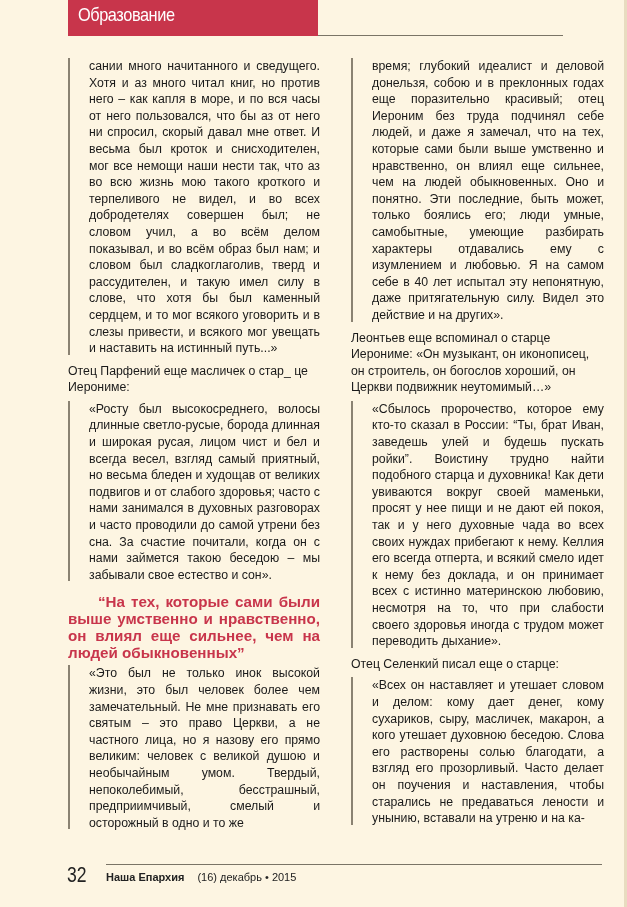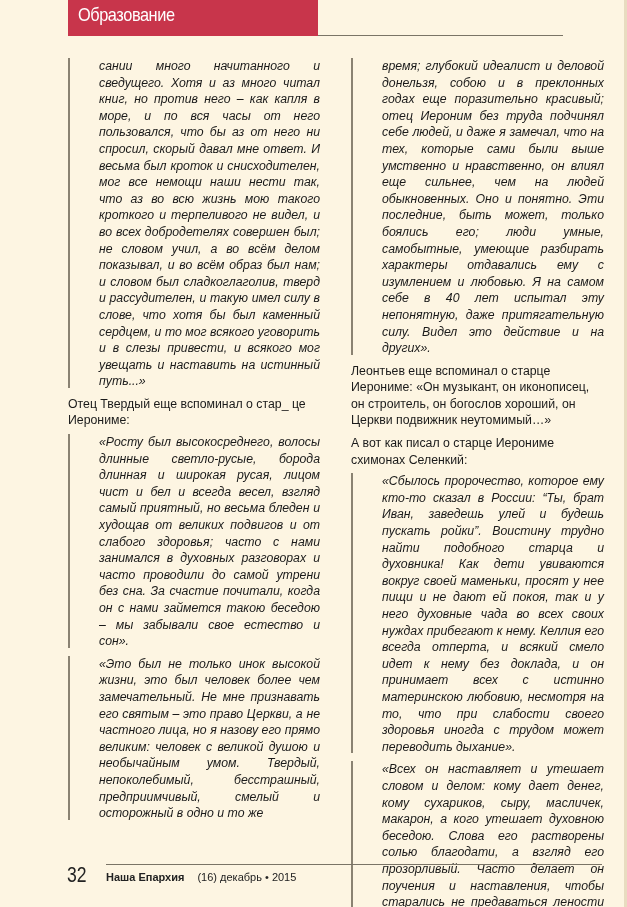--- a/index.html
+++ b/index.html
@@ -32,7 +32,7 @@
   .col-right { left: 351px; width: 253px; }
   .para { margin: 6px 0 5px 0; text-align: left; }
   .quote {
-    position: relative; margin: 0 0 6px 0; padding-left: 31px; text-align: justify; font-style: italic;
+    position: relative; margin: 0 0 6px 0; padding-left: 21px; text-align: justify;
   }
   .quote::before {
     content: ""; position: absolute; left: 0; top: 0; bottom: 2px; width: 2px; background: #8a8272;

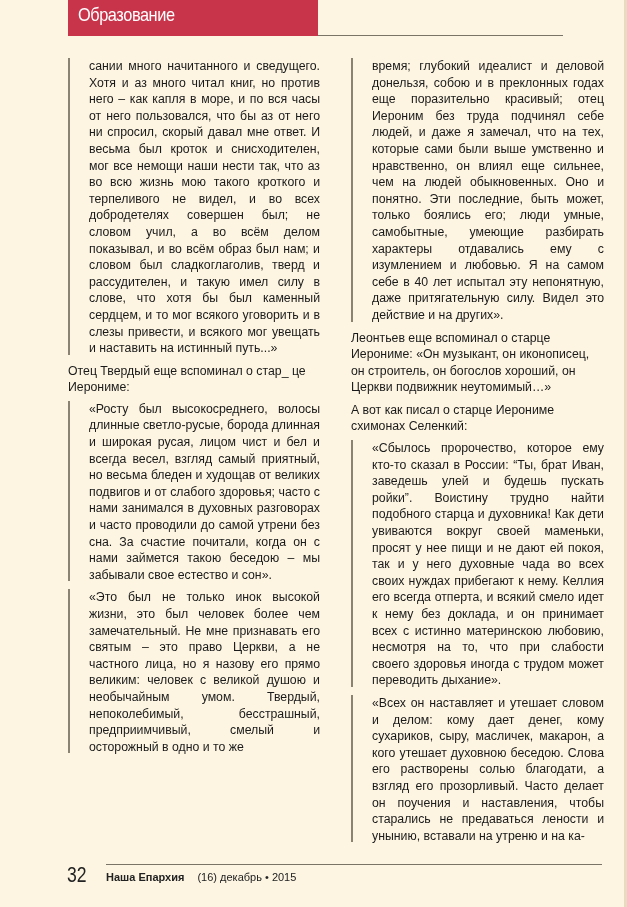--- a/index.html
+++ b/index.html
@@ -63,7 +63,7 @@
 
 <div class="col col-left">
   <div class="quote">сании много начитанного и сведущего. Хотя и аз много читал книг, но против него – как капля в море, и по вся часы от него пользовался, что бы аз от него ни спросил, скорый давал мне ответ. И весьма был кроток и снисходителен, мог все немощи наши нести так, что аз во всю жизнь мою такого кроткого и терпеливого не видел, и во всех добродетелях совершен был; не словом учил, а во всём делом показывал, и во всём образ был нам; и словом был сладкоглаголив, тверд и рассудителен, и такую имел силу в слове, что хотя бы был каменный сердцем, и то мог всякого уговорить и в слезы привести, и всякого мог увещать и наставить на истинный путь...»</div>
-  <p class="para">Отец Твердый еще вспоминал о стар_ це Иерониме:</p>
+  <p class="para">Отец Парфений еще масличек о стар_ це Иерониме:</p>
   <div class="quote">«Росту был высокосреднего, волосы длинные светло-русые, борода длинная и широкая русая, лицом чист и бел и всегда весел, взгляд самый приятный, но весьма бледен и худощав от великих подвигов и от слабого здоровья; часто с нами занимался в духовных разговорах и часто проводили до самой утрени без сна. За счастие почитали, когда он с нами займется такою беседою – мы забывали свое естество и сон».</div>
   <div class="quote">«Это был не только инок высокой жизни, это был человек более чем замечательный. Не мне признавать его святым – это право Церкви, а не частного лица, но я назову его прямо великим: человек с великой душою и необычайным умом. Твердый, непоколебимый, бесстрашный, предприимчивый, смелый и осторожный в одно и то же</div>
 </div>

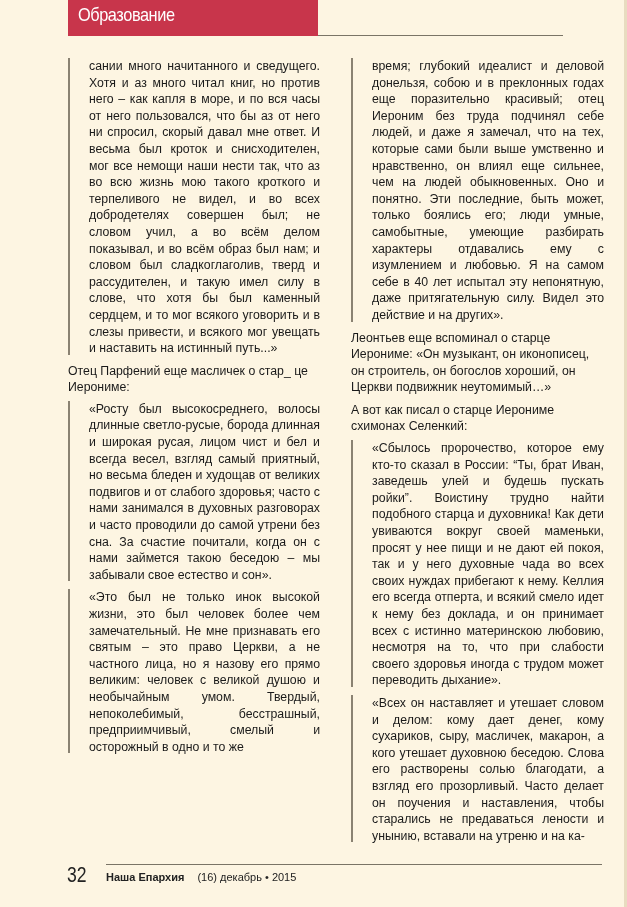--- a/index.html
+++ b/index.html
@@ -71,7 +71,6 @@
 <div class="col col-right">
   <div class="quote">время; глубокий идеалист и деловой донельзя, собою и в преклонных годах еще поразительно красивый; отец Иероним без труда подчинял себе людей, и даже я замечал, что на тех, которые сами были выше умственно и нравственно, он влиял еще сильнее, чем на людей обыкновенных. Оно и понятно. Эти последние, быть может, только боялись его; люди умные, самобытные, умеющие разбирать характеры отдавались ему с изумлением и любовью. Я на самом себе в 40 лет испытал эту непонятную, даже притягательную силу. Видел это действие и на других».</div>
   <p class="para">Леонтьев еще вспоминал о старце Иерониме: «Он музыкант, он иконописец, он строитель, он богослов хороший, он Церкви подвижник неутомимый…»</p>
-  <p class="para">А вот как писал о старце Иерониме схимонах Селенкий:</p>
   <div class="quote">«Сбылось пророчество, которое ему кто-то сказал в России: “Ты, брат Иван, заведешь улей и будешь пускать ройки”. Воистину трудно найти подобного старца и духовника! Как дети увиваются вокруг своей маменьки, просят у нее пищи и не дают ей покоя, так и у него духовные чада во всех своих нуждах прибегают к нему. Келлия его всегда отперта, и всякий смело идет к нему без доклада, и он принимает всех с истинно материнскою любовию, несмотря на то, что при слабости своего здоровья иногда с трудом может переводить дыхание».</div>
   <div class="quote">«Всех он наставляет и утешает словом и делом: кому дает денег, кому сухариков, сыру, масличек, макарон, а кого утешает духовною беседою. Слова его растворены солью благодати, а взгляд его прозорливый. Часто делает он поучения и наставления, чтобы старались не предаваться лености и унынию, вставали на утреню и на ка-</div>
 </div>

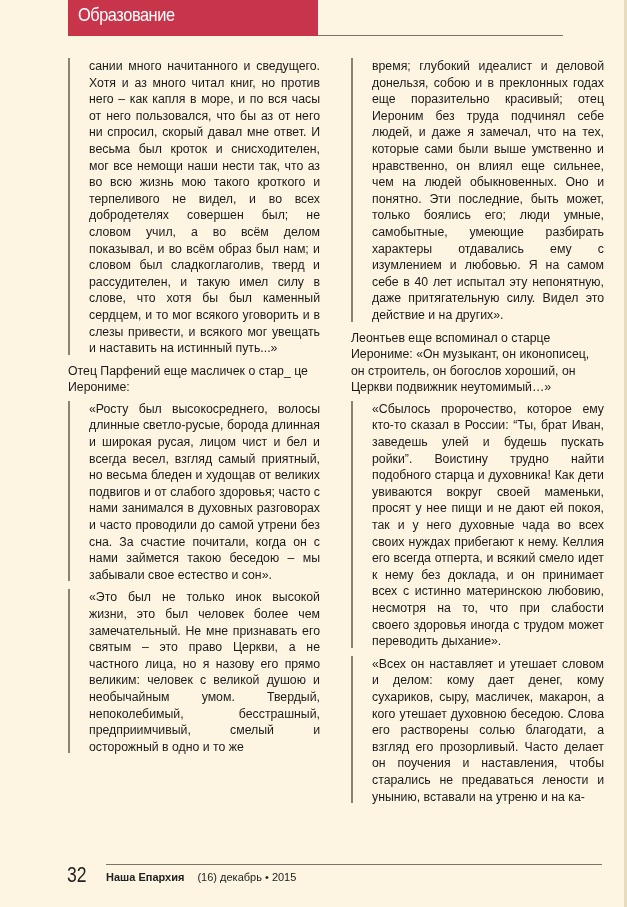--- a/index.html
+++ b/index.html
@@ -65,6 +65,7 @@
   <div class="quote">сании много начитанного и сведущего. Хотя и аз много читал книг, но против него – как капля в море, и по вся часы от него пользовался, что бы аз от него ни спросил, скорый давал мне ответ. И весьма был кроток и снисходителен, мог все немощи наши нести так, что аз во всю жизнь мою такого кроткого и терпеливого не видел, и во всех добродетелях совершен был; не словом учил, а во всём делом показывал, и во всём образ был нам; и словом был сладкоглаголив, тверд и рассудителен, и такую имел силу в слове, что хотя бы был каменный сердцем, и то мог всякого уговорить и в слезы привести, и всякого мог увещать и наставить на истинный путь...»</div>
   <p class="para">Отец Парфений еще масличек о стар_ це Иерониме:</p>
   <div class="quote">«Росту был высокосреднего, волосы длинные светло-русые, борода длинная и широкая русая, лицом чист и бел и всегда весел, взгляд самый приятный, но весьма бледен и худощав от великих подвигов и от слабого здоровья; часто с нами занимался в духовных разговорах и часто проводили до самой утрени без сна. За счастие почитали, когда он с нами займется такою беседою – мы забывали свое естество и сон».</div>
+  <div class="pull">“На тех, которые сами были выше умственно и нравственно, он влиял еще сильнее, чем на людей обыкновенных”</div>
   <div class="quote">«Это был не только инок высокой жизни, это был человек более чем замечательный. Не мне признавать его святым – это право Церкви, а не частного лица, но я назову его прямо великим: человек с великой душою и необычайным умом. Твердый, непоколебимый, бесстрашный, предприимчивый, смелый и осторожный в одно и то же</div>
 </div>
 

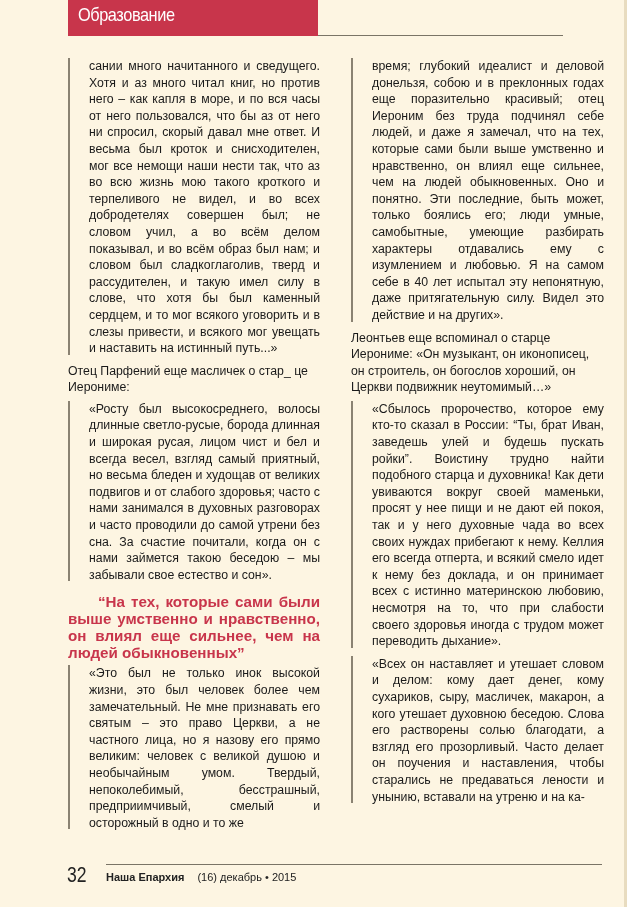--- a/index.html
+++ b/index.html
@@ -73,6 +73,7 @@
   <div class="quote">время; глубокий идеалист и деловой донельзя, собою и в преклонных годах еще поразительно красивый; отец Иероним без труда подчинял себе людей, и даже я замечал, что на тех, которые сами были выше умственно и нравственно, он влиял еще сильнее, чем на людей обыкновенных. Оно и понятно. Эти последние, быть может, только боялись его; люди умные, самобытные, умеющие разбирать характеры отдавались ему с изумлением и любовью. Я на самом себе в 40 лет испытал эту непонятную, даже притягательную силу. Видел это действие и на других».</div>
   <p class="para">Леонтьев еще вспоминал о старце Иерониме: «Он музыкант, он иконописец, он строитель, он богослов хороший, он Церкви подвижник неутомимый…»</p>
   <div class="quote">«Сбылось пророчество, которое ему кто-то сказал в России: “Ты, брат Иван, заведешь улей и будешь пускать ройки”. Воистину трудно найти подобного старца и духовника! Как дети увиваются вокруг своей маменьки, просят у нее пищи и не дают ей покоя, так и у него духовные чада во всех своих нуждах прибегают к нему. Келлия его всегда отперта, и всякий смело идет к нему без доклада, и он принимает всех с истинно материнскою любовию, несмотря на то, что при слабости своего здоровья иногда с трудом может переводить дыхание».</div>
+  <p class="para">Отец Селенкий писал еще о старце:</p>
   <div class="quote">«Всех он наставляет и утешает словом и делом: кому дает денег, кому сухариков, сыру, масличек, макарон, а кого утешает духовною беседою. Слова его растворены солью благодати, а взгляд его прозорливый. Часто делает он поучения и наставления, чтобы старались не предаваться лености и унынию, вставали на утреню и на ка-</div>
 </div>
 

